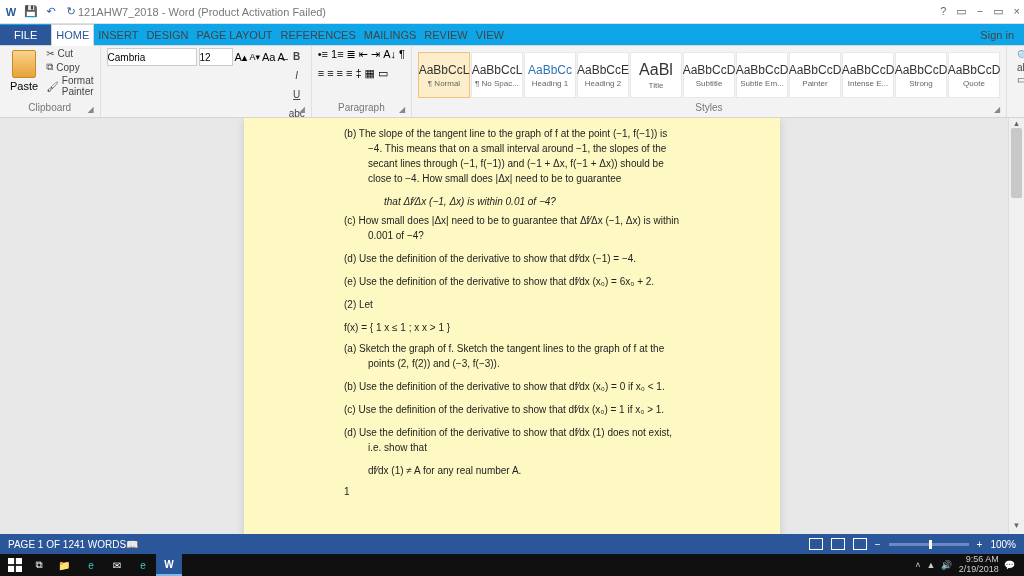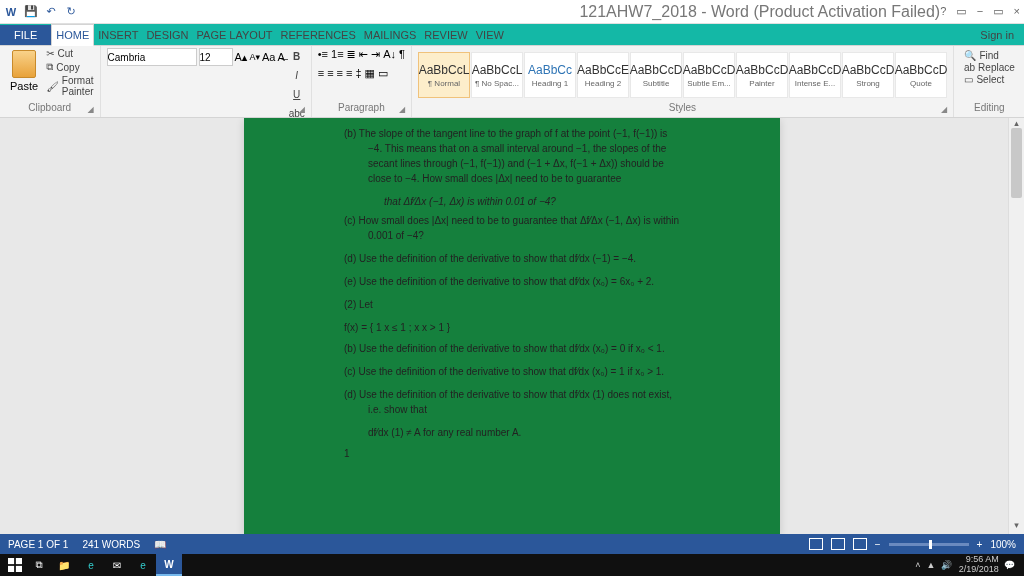--- a/index.html
+++ b/index.html
@@ -7,7 +7,7 @@
 .titlebar{height:24px;background:#fff;display:flex;align-items:center;padding:0 4px;color:#666;border-bottom:1px solid #e0e0e0}
 .titlebar .qat{display:flex;gap:6px;align-items:center}
 .titlebar .qat span{width:14px;height:14px;display:inline-flex;align-items:center;justify-content:center;color:#2b579a}
-.titlebar .title{flex:1;text-align:right;font-size:16px;color:#777}
+.titlebar .title{flex:1;text-align:left;font-size:11px;color:#777}
 .titlebar .wincontrols{display:flex;gap:10px;color:#666}
 .tabs{height:22px;background:#14b8a6;display:flex;align-items:flex-end;border-bottom:1px solid #d4d4d4}
 .tabs .tab{padding:4px 4px;font-size:11px;color:#444;cursor:pointer;text-transform:uppercase}

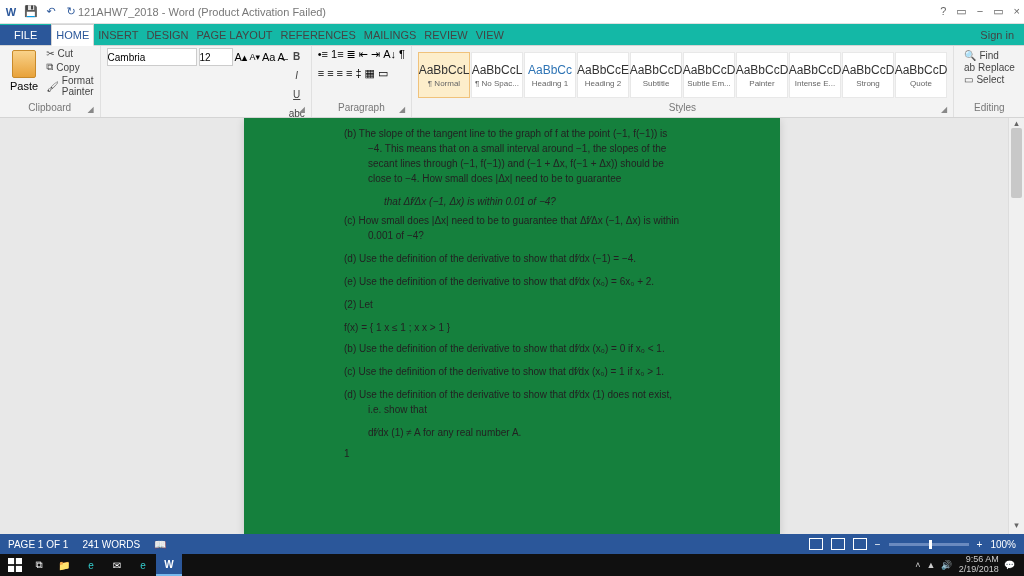--- a/index.html
+++ b/index.html
@@ -9,7 +9,7 @@
 .titlebar .qat span{width:14px;height:14px;display:inline-flex;align-items:center;justify-content:center;color:#2b579a}
 .titlebar .title{flex:1;text-align:left;font-size:11px;color:#777}
 .titlebar .wincontrols{display:flex;gap:10px;color:#666}
-.tabs{height:22px;background:#14b8a6;display:flex;align-items:flex-end;border-bottom:1px solid #d4d4d4}
+.tabs{height:22px;background:#0ea5e9;display:flex;align-items:flex-end;border-bottom:1px solid #d4d4d4}
 .tabs .tab{padding:4px 4px;font-size:11px;color:#444;cursor:pointer;text-transform:uppercase}
 .tabs .tab.active{background:#fff;color:#2b579a;border:1px solid #d4d4d4;border-bottom:1px solid #fff;margin-bottom:-1px}
 .tabs .filetab{background:#2b579a;color:#fff;padding:4px 14px;font-size:11px}

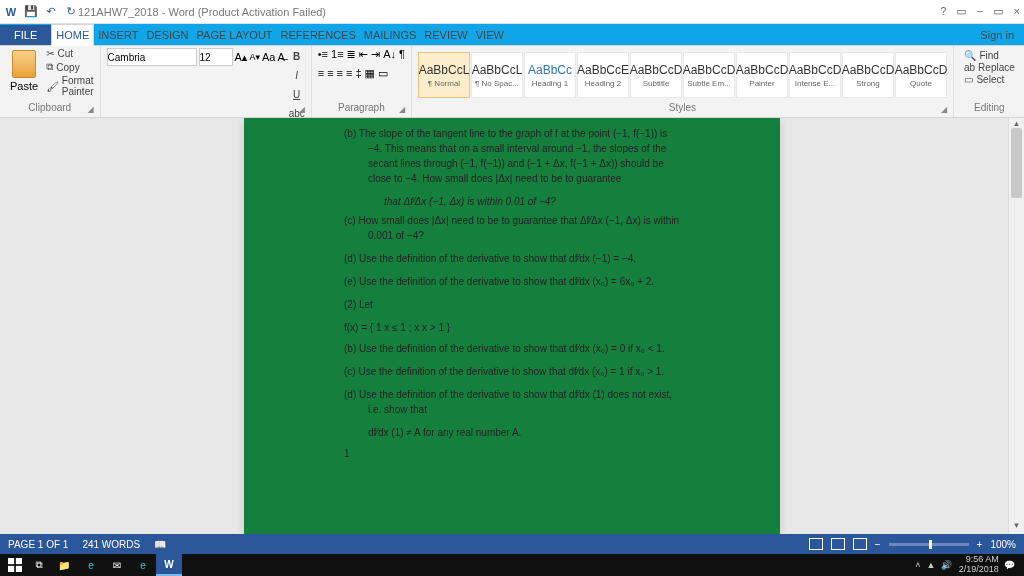--- a/index.html
+++ b/index.html
@@ -195,6 +195,10 @@
           <div>Heading 2</div>
         </div>
         <div class="style-box">
+          <div class="preview" style="font-size: 16px; color: rgb(51, 51, 51);">AaBl</div>
+          <div>Title</div>
+        </div>
+        <div class="style-box">
           <div class="preview">AaBbCcD</div>
           <div>Subtitle</div>
         </div>

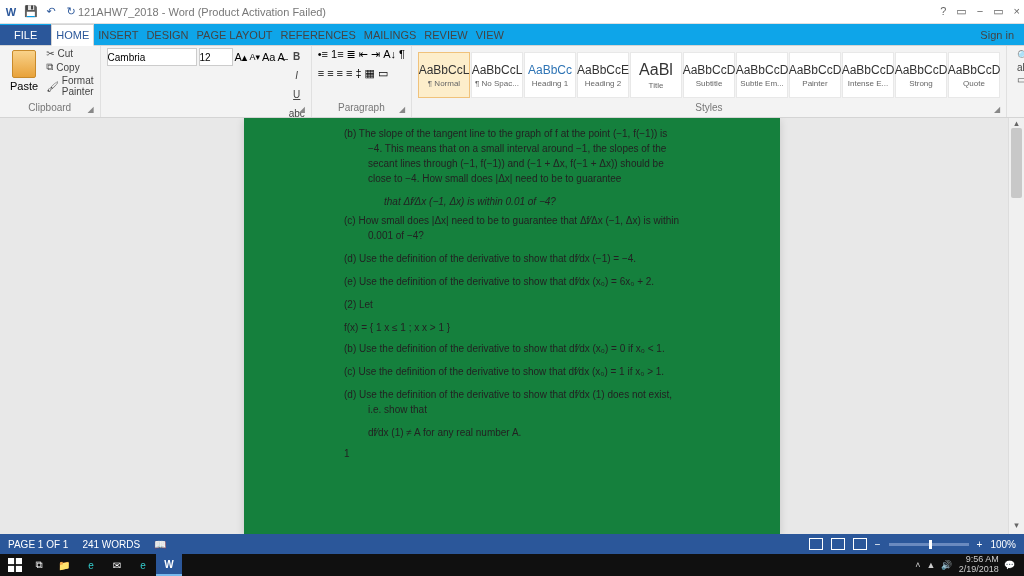--- a/index.html
+++ b/index.html
@@ -36,7 +36,7 @@
 .editing{display:flex;flex-direction:column;gap:1px;font-size:10px;color:#444;padding:2px 4px}
 .editing div{display:flex;align-items:center;gap:3px;cursor:pointer}
 .doc-area{position:absolute;top:118px;bottom:42px;left:0;right:0;background:#e8e8e8;display:flex;justify-content:center;overflow:hidden}
-.page{width:536px;background:#15803d;box-shadow:0 2px 8px rgba(0,0,0,.15);padding:8px 100px 20px;font-family:Cambria,Georgia,serif;font-size:10px;color:#222;line-height:1.5}
+.page{width:536px;background:#fef9c3;box-shadow:0 2px 8px rgba(0,0,0,.15);padding:8px 100px 20px;font-family:Cambria,Georgia,serif;font-size:10px;color:#222;line-height:1.5}
 .page .item{margin-bottom:8px;padding-left:24px;text-indent:-24px}
 .page .subitem{margin-left:24px;margin-bottom:6px}
 .page .eq{text-align:left;margin:4px 0;padding-left:40px;font-style:italic}

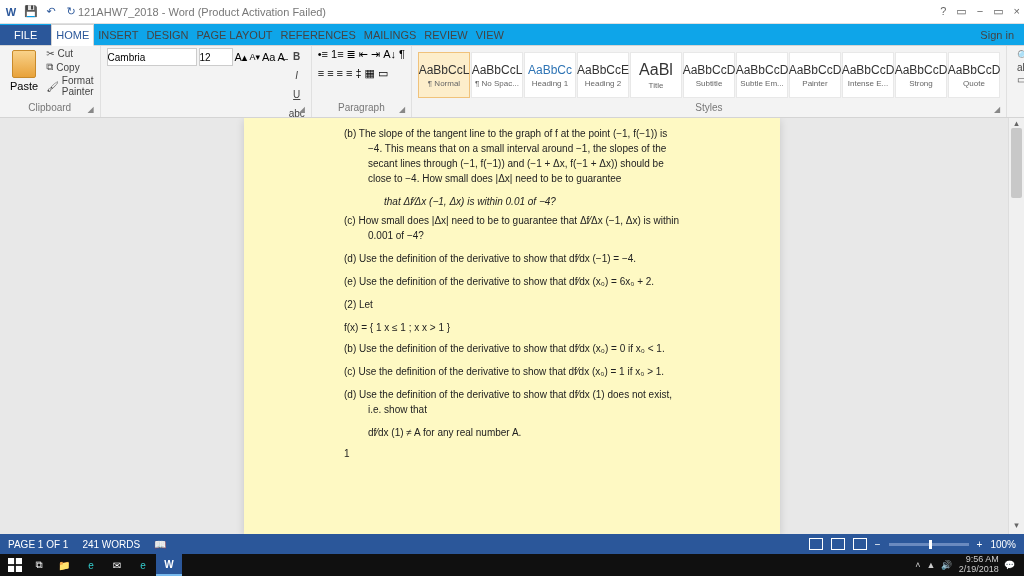--- a/index.html
+++ b/index.html
@@ -255,6 +255,7 @@
     <div class="item">(e)  Use the definition of the derivative to show that  df⁄dx (x₀) = 6x₀ + 2.</div>
     <div class="item" style="">(2)  Let</div>
     <div class="centered">f(x) = { 1   x ≤ 1 ;   x   x &gt; 1 }</div>
+    <div class="item">(a)  Sketch the graph of f. Sketch the tangent lines to the graph of f at the points (2, f(2)) and (−3, f(−3)).</div>
     <div class="item">(b)  Use the definition of the derivative to show that  df⁄dx (x₀) = 0 if x₀ &lt; 1.</div>
     <div class="item">(c)  Use the definition of the derivative to show that  df⁄dx (x₀) = 1 if x₀ &gt; 1.</div>
     <div class="item">(d)  Use the definition of the derivative to show that   df⁄dx (1) does not exist, i.e. show that</div>

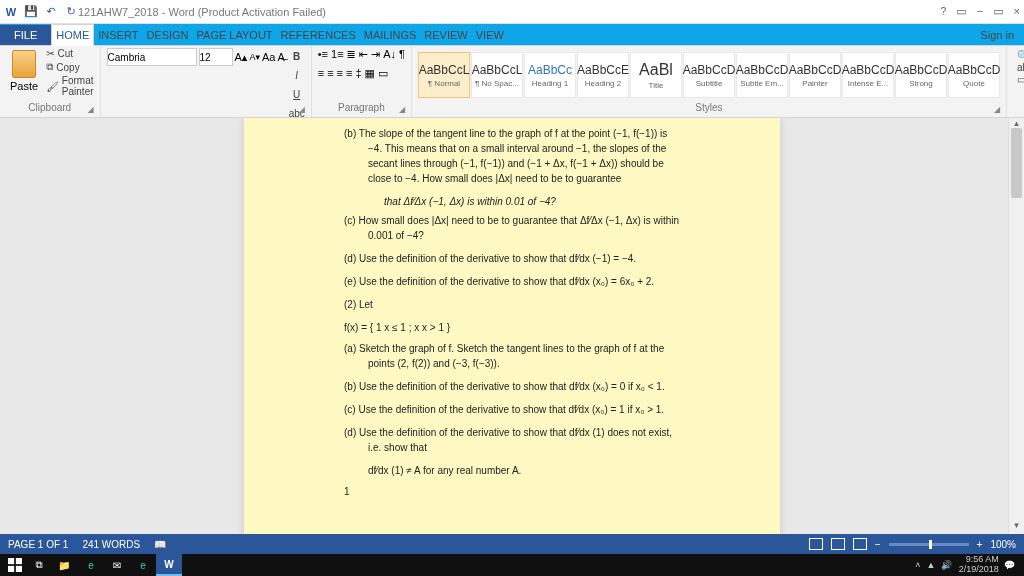--- a/index.html
+++ b/index.html
@@ -272,7 +272,7 @@
 
 <div class="statusbar">
   <span>PAGE 1 OF 1</span>
-  <span style="margin:0 14px">241 WORDS</span>
+  <span style="margin:0 0">241 WORDS</span>
   <span>📖</span>
   <div class="right">
     <span class="view-icn"></span>

